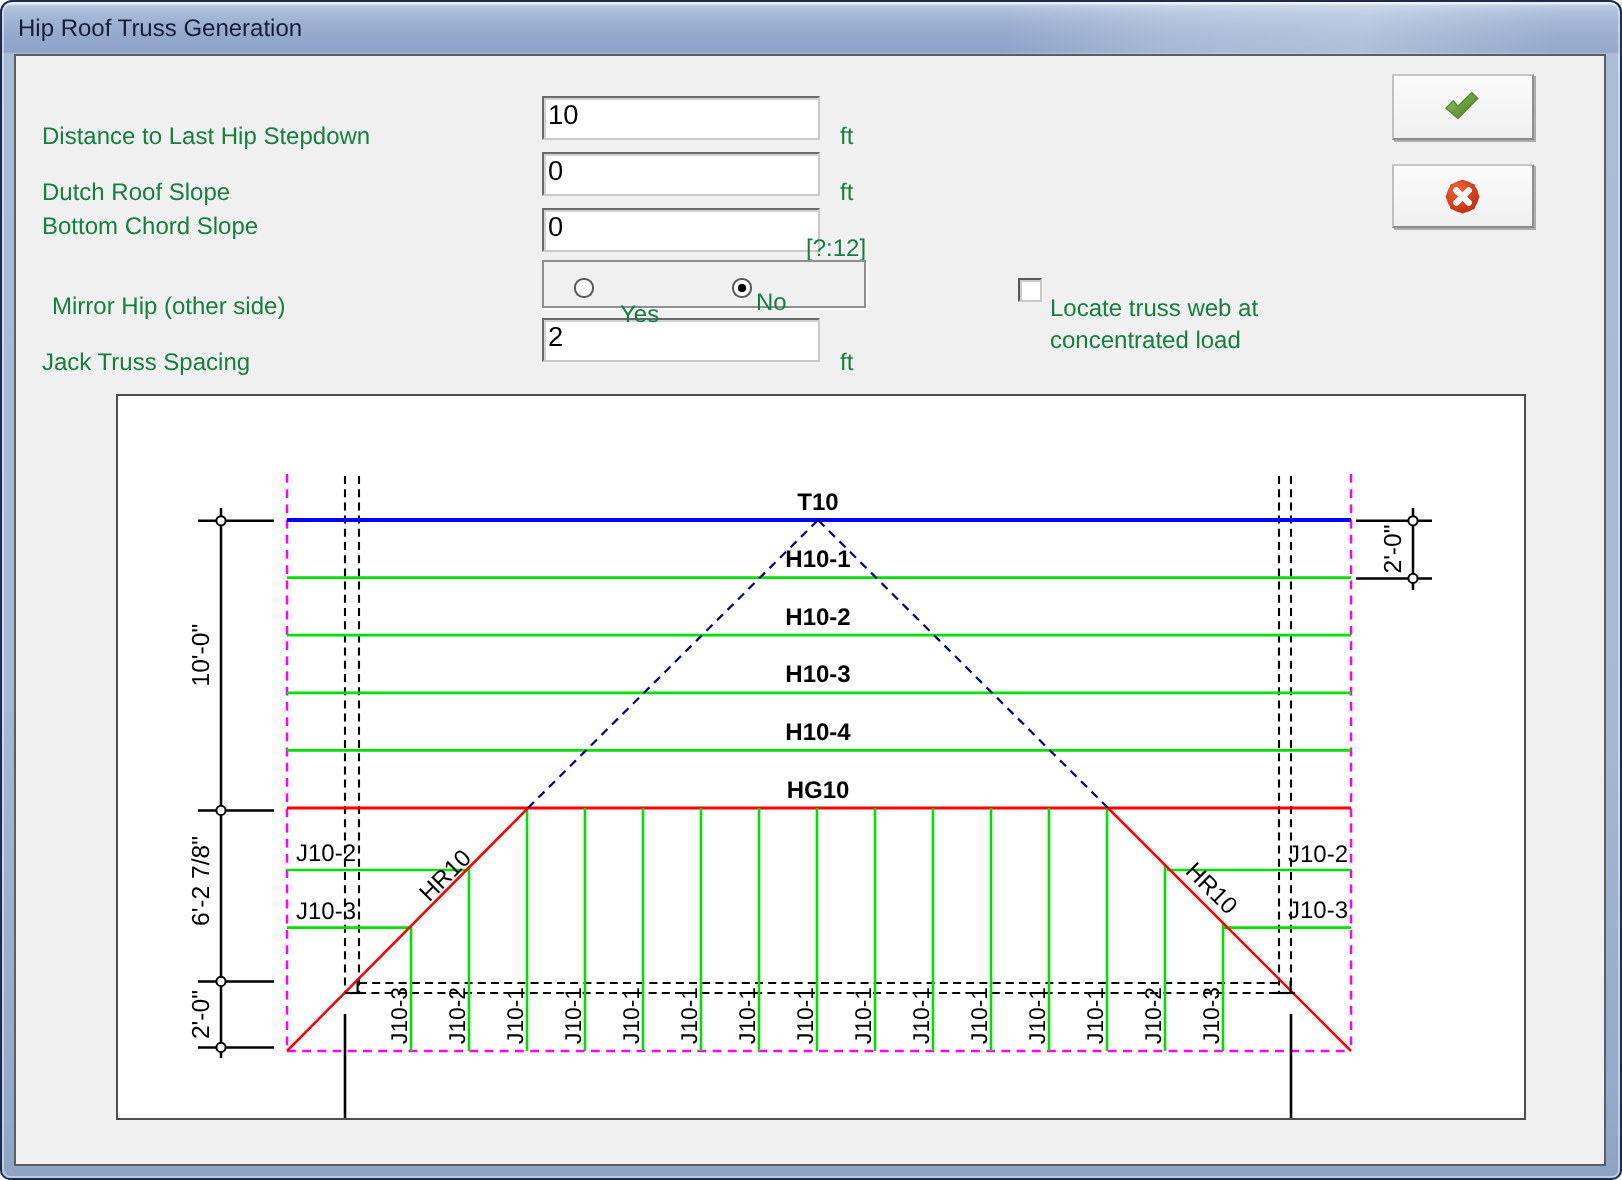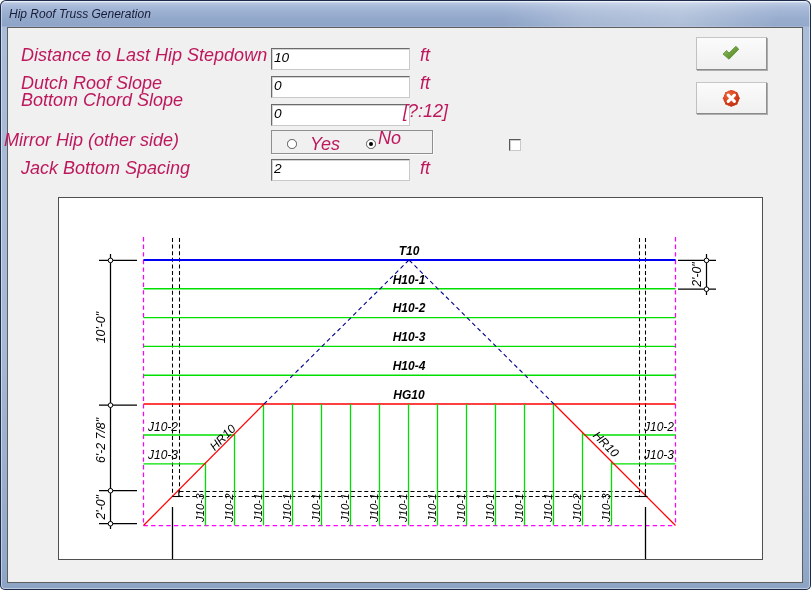--- a/index.html
+++ b/index.html
@@ -2,7 +2,7 @@
 <html><head><meta charset="utf-8"><style>
 * { margin:0; padding:0; box-sizing:border-box; }
 body { font-family:"Liberation Sans", sans-serif; width:811px; height:590px; overflow:hidden; }
-.page { position:relative; width:811px; height:590px; background:#fff;font-style:italic; }
+.page { position:relative; width:811px; height:590px; background:#fff; }
 .win { position:absolute; inset:0; border-radius:6px 6px 5px 5px;
   background:linear-gradient(180deg,#d8e1f0 0px,#d8e1f0 2px,#b7c7e1 3px,#a6b9d8 7px,#9cb0d1 12px,#93a9cc 18px,#8da4c8 26px,#a9bcd8 27px,#a5b8d5 350px,#93a9c9 560px,#8ca3c4 590px);
   box-shadow: inset 0 0 0 1px #1d2c4c, inset 0 0 0 2px rgba(255,255,255,.45);

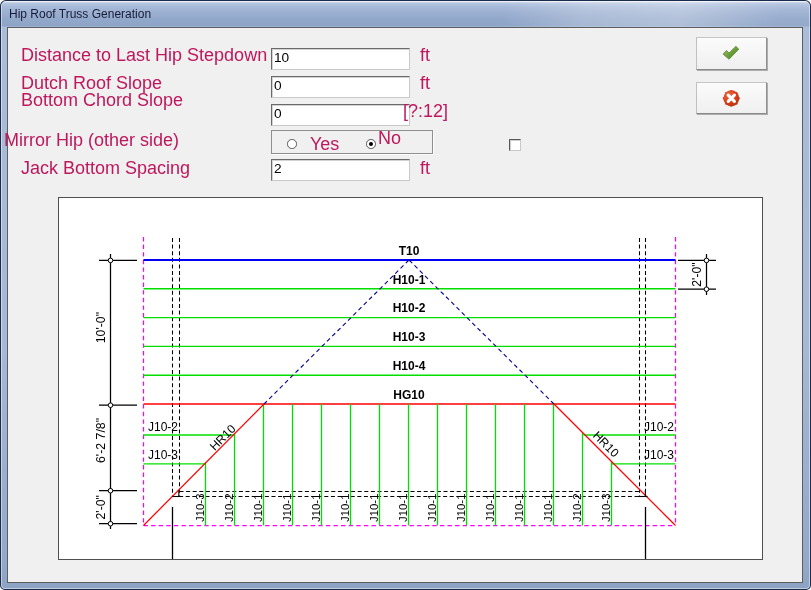--- a/index.html
+++ b/index.html
@@ -12,7 +12,7 @@
 }
 .title { position:absolute; left:9px; top:6.5px; font-size:12px; color:#171c36; }
 .client { position:absolute; left:7px; top:27px; width:796px; height:556px; background:#f0f0f0; border:1px solid #5e5e5e; }
-.lab { position:absolute; font-size:18px; color:#be185d; white-space:nowrap; }
+.lab { position:absolute; font-size:12px; color:#15803d; white-space:nowrap;margin-top:16px; }
 .tb { position:absolute; width:139px; height:22px; background:#fff; border:1px solid;
   border-color:#6a6a6a #c9c9c9 #c9c9c9 #6a6a6a; font-size:13.7px; padding:1px 0 0 2px;
   box-shadow:inset 1px 1px 0 rgba(128,128,128,.35); }

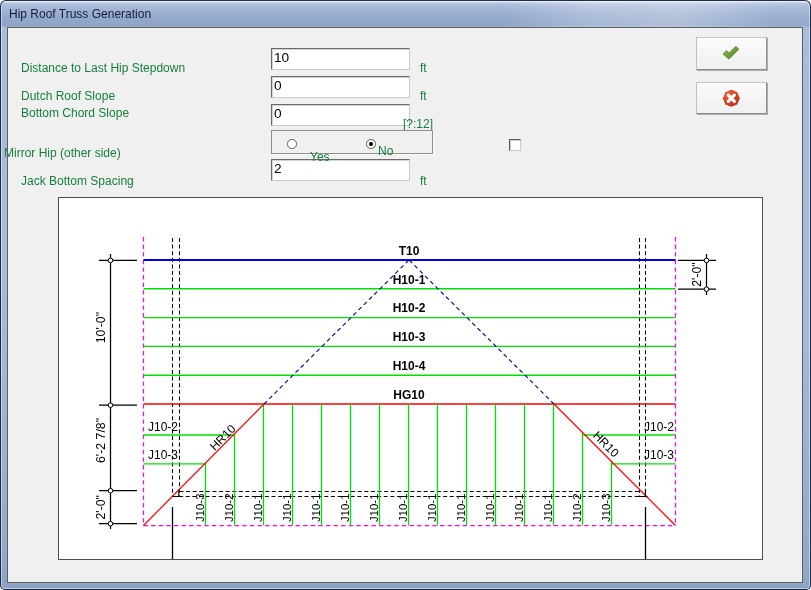--- a/index.html
+++ b/index.html
@@ -35,7 +35,7 @@
 <div class="lab" style="left:21px;top:44.5px">Distance to Last Hip Stepdown</div>
 <div class="lab" style="left:21px;top:73px">Dutch Roof Slope</div>
 <div class="lab" style="left:21px;top:90px">Bottom Chord Slope</div>
-<div class="lab" style="left:4px;top:129.5px">Mirror Hip (other side)</div>
+<div class="lab" style="left:26px;top:129.5px">Mirror Hip (other side)</div>
 <div class="lab" style="left:21px;top:157.5px">Jack Bottom Spacing</div>
 
 <div class="tb" style="left:271px;top:48px">10</div>

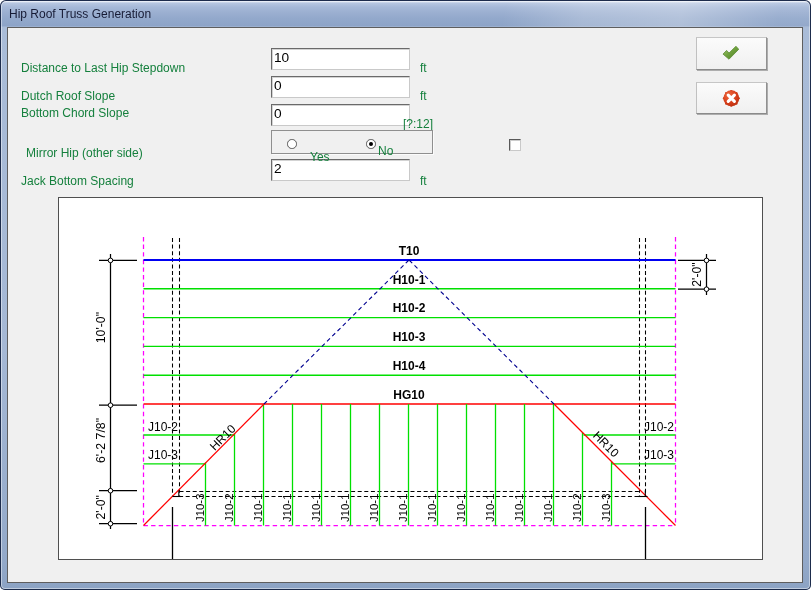--- a/index.html
+++ b/index.html
@@ -55,6 +55,7 @@
 <div class="lab" style="left:378px;top:128px">No</div>
 
 <div class="chk"></div>
+<div class="lab" style="left:525px;top:129.5px;line-height:16.4px">Locate truss web at<br>concentrated load</div>
 
 <div class="btn" style="top:37px;height:33px"></div>
 <div class="btn" style="top:82px;height:32px"></div>

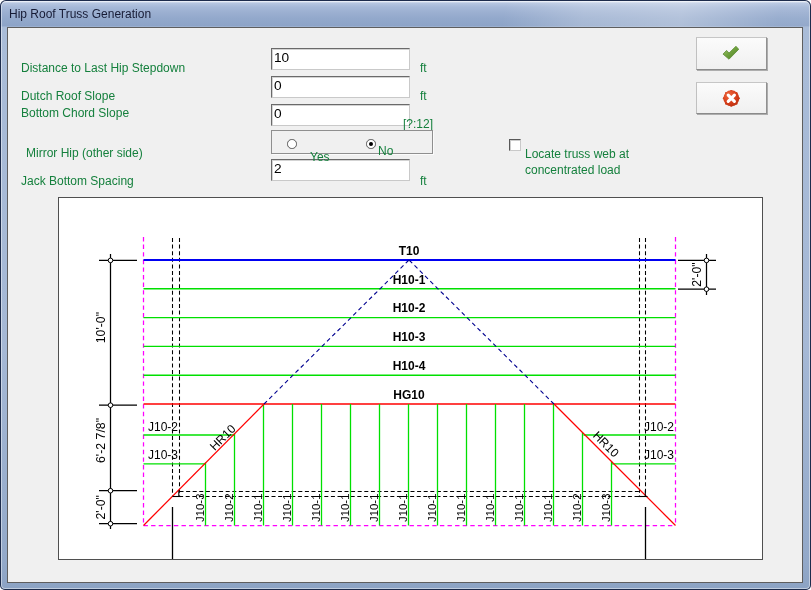--- a/index.html
+++ b/index.html
@@ -36,7 +36,7 @@
 <div class="lab" style="left:21px;top:73px">Dutch Roof Slope</div>
 <div class="lab" style="left:21px;top:90px">Bottom Chord Slope</div>
 <div class="lab" style="left:26px;top:129.5px">Mirror Hip (other side)</div>
-<div class="lab" style="left:21px;top:157.5px">Jack Bottom Spacing</div>
+<div class="lab" style="left:21px;top:157.5px">Jack Truss Spacing</div>
 
 <div class="tb" style="left:271px;top:48px">10</div>
 <div class="tb" style="left:271px;top:76px">0</div>

